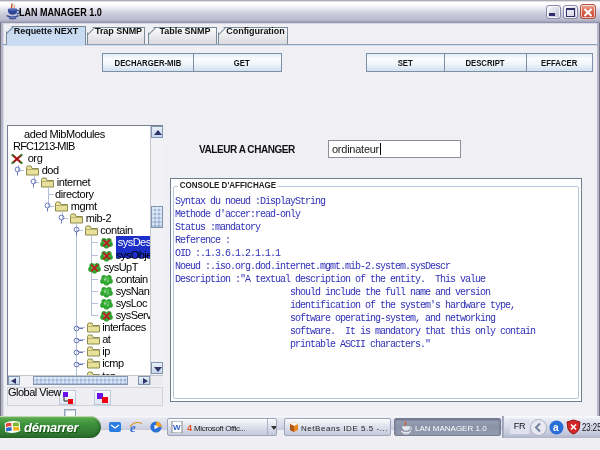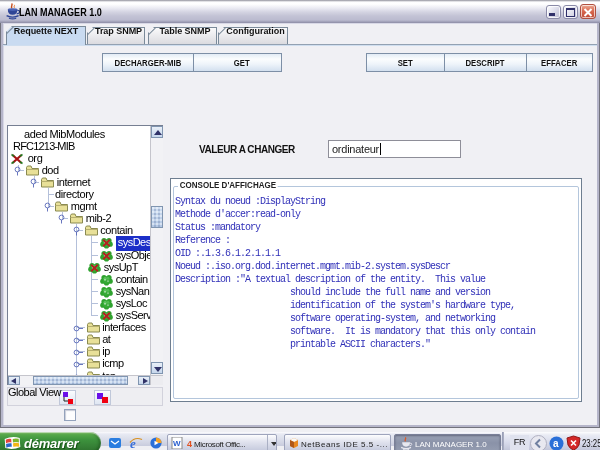--- a/index.html
+++ b/index.html
@@ -235,7 +235,7 @@
               <rect x="4" y="5.4" width="2" height="1" fill="#c8e8c8"></rect>
               <rect x="7" y="6.6" width="2" height="1" fill="#a8d8a8"></rect>
               <path d="M3.2 2.8 L9.8 9.2 M9.8 2.8 L3.2 9.2" stroke="#b42020" stroke-width="1.9"></path>
-            </svg> <span style="vertical-align:1px;letter-spacing:-0.5px"><span style="background:#1c2fc8;color:#fff;padding:0 2px 3px 2px;">sysDes</span></span></div>
+            </svg> <span style="vertical-align:1px;letter-spacing:-0.5px"><span style="background:#1c2fc8;color:#fff;padding:0 2px 10px 2px;">sysDes</span></span></div>
           <div class="trow" style="left: 92px; top: 123px;"><svg width="13" height="12" viewBox="0 0 13 12" style="vertical-align:-2px">
               <circle cx="4" cy="3.6" r="2.6" fill="#2fa32f"></circle>
               <circle cx="9" cy="3.6" r="2.6" fill="#2fa32f"></circle>

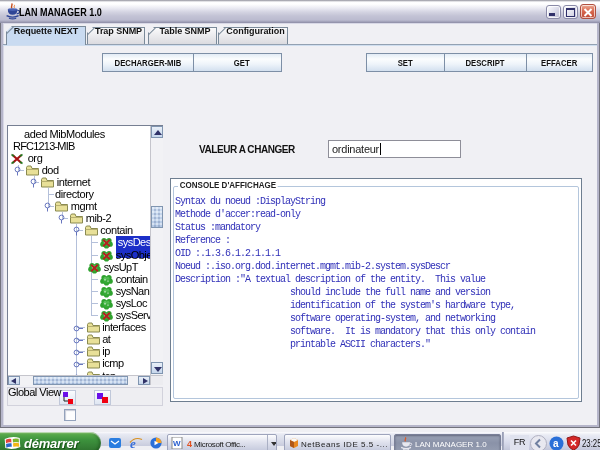--- a/index.html
+++ b/index.html
@@ -87,7 +87,7 @@
 #ctext { position:absolute; left:4px; top:15.5px; font-family:"Liberation Mono", monospace; font-size:10px; letter-spacing:-1.0px; line-height:13px; color:#3030b8; white-space:pre; }
 
 
-#taskbar { position:absolute; left:0; top:432px; width:600px; height:14px;
+#taskbar { position:absolute; left:0; top:416px; width:600px; height:14px;
   background:linear-gradient(180deg,#fbfbfd 0,#e8eaf3 2px,#d9dce9 8px,#c6c9db 15px,#b4b8cd 20px,#9ea2bb 22px); }
 #startbtn { position:absolute; left:-2px; top:0px; width:103px; height:22px; border-radius:0 11px 11px 0;
   background:linear-gradient(180deg,#7fc464 0,#53a648 3px,#3d923d 8px,#357f35 15px,#2c6e2c 21px);

